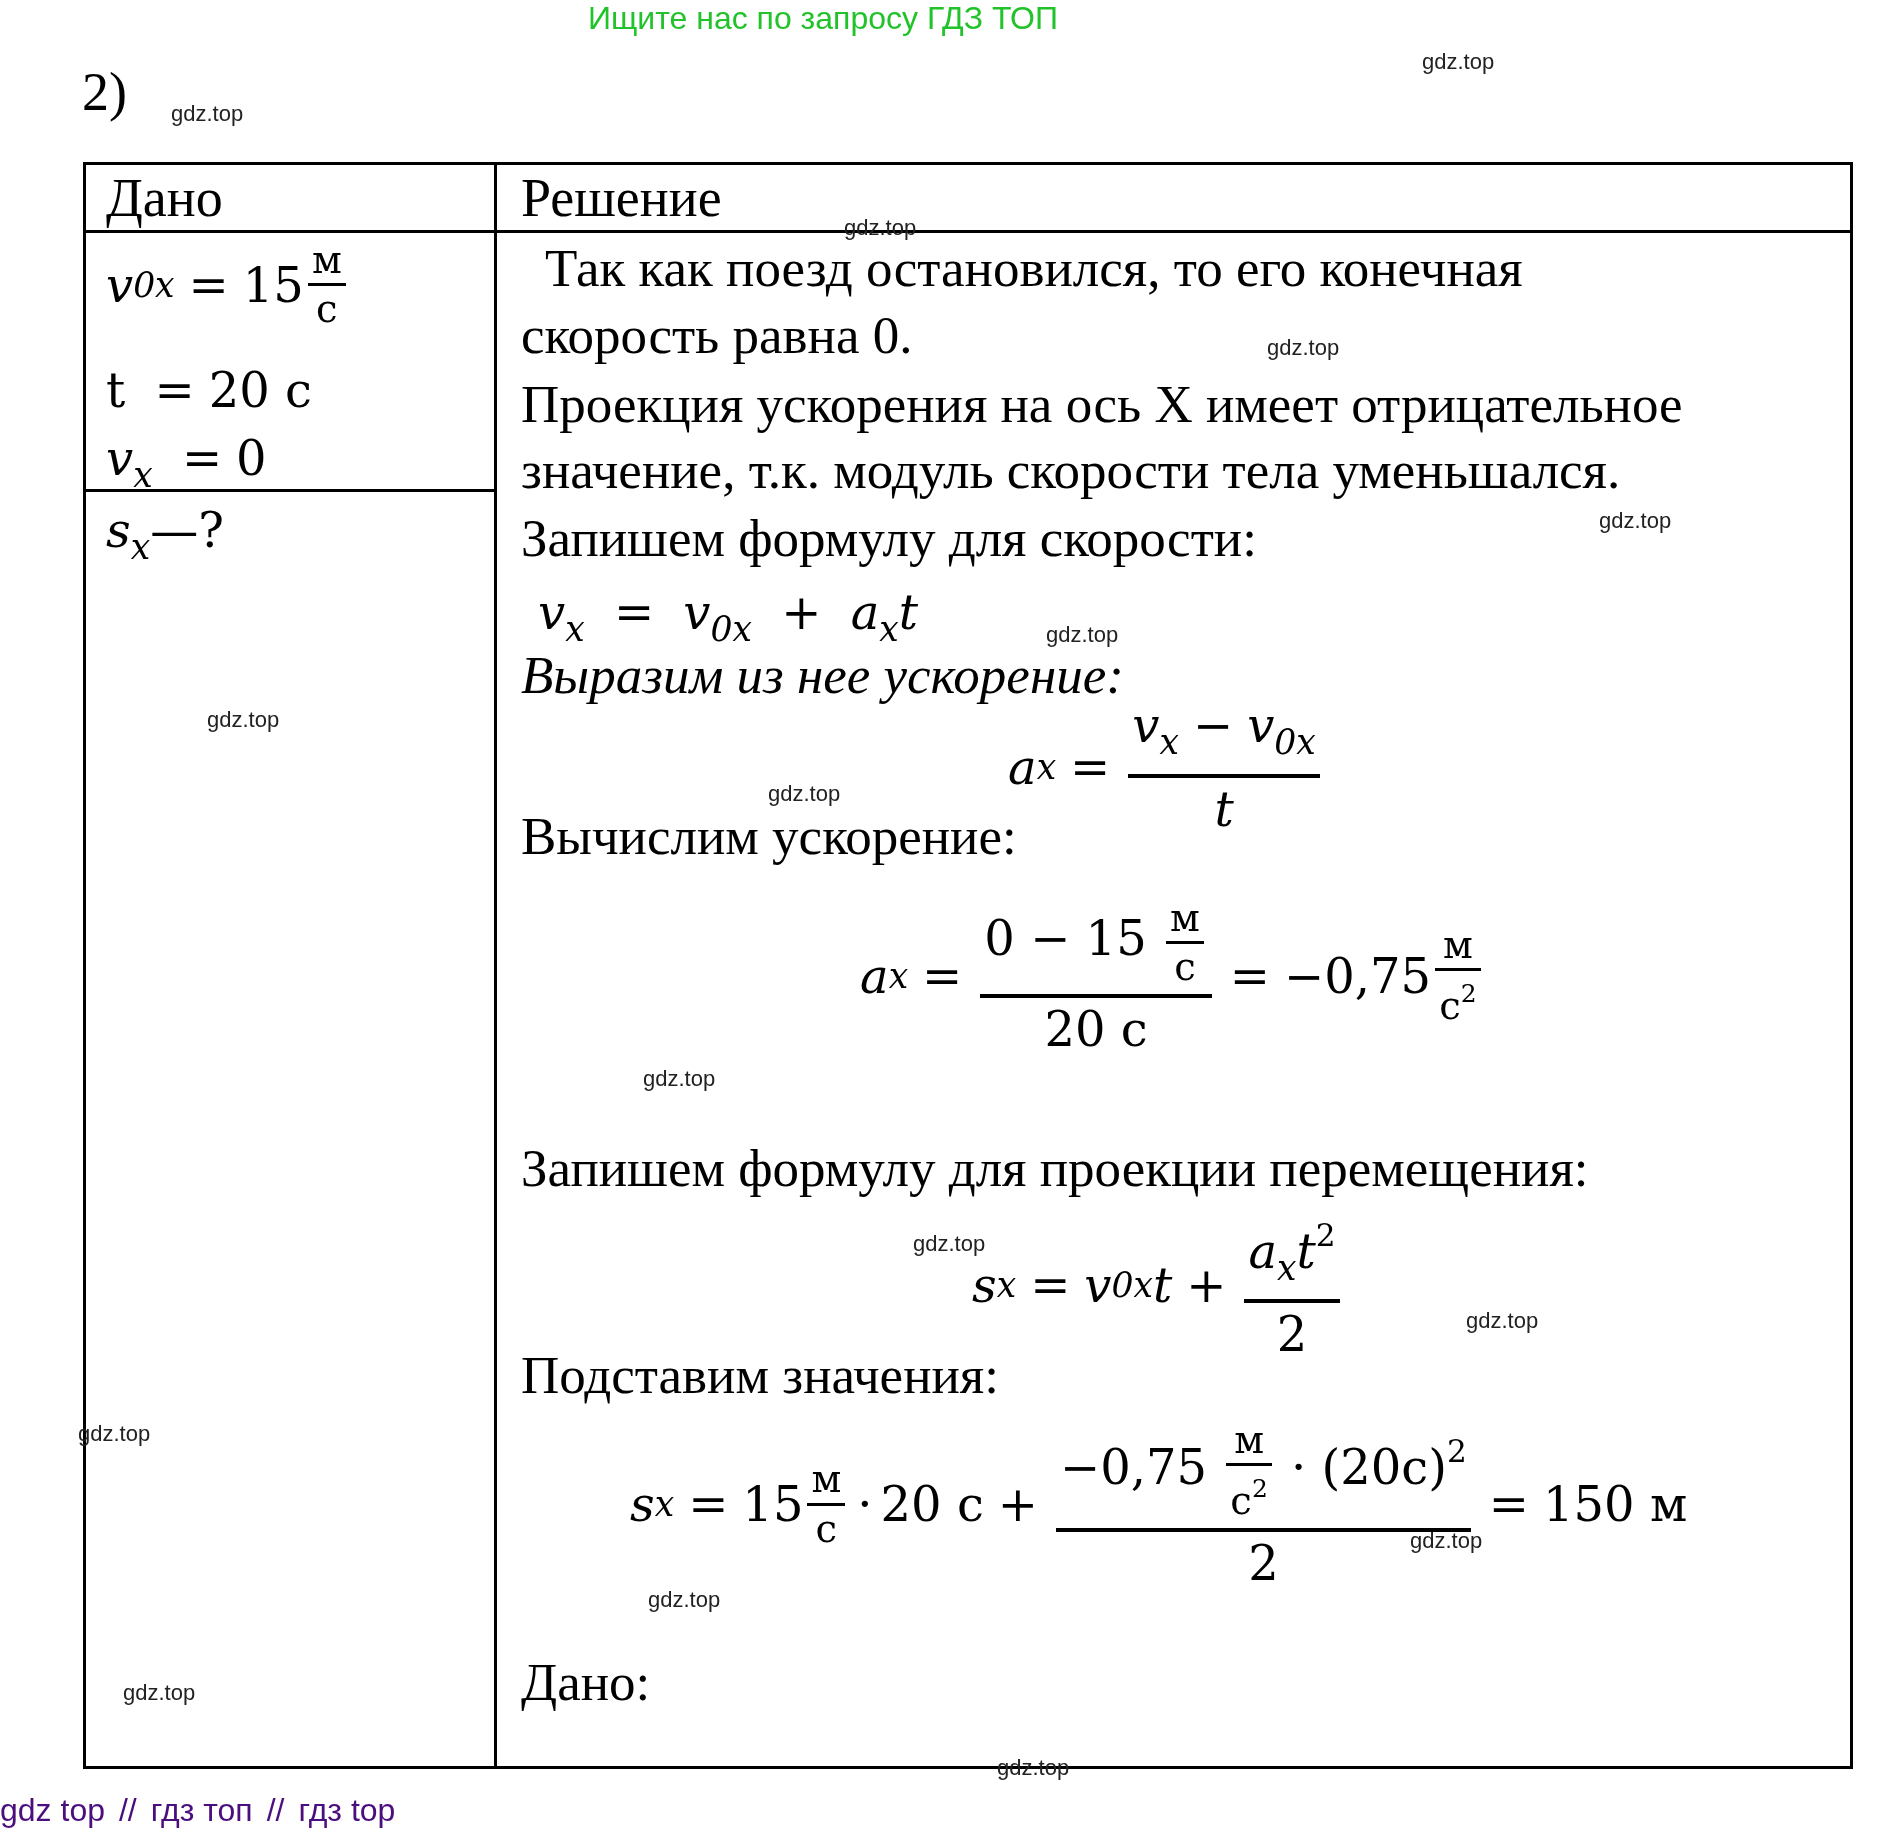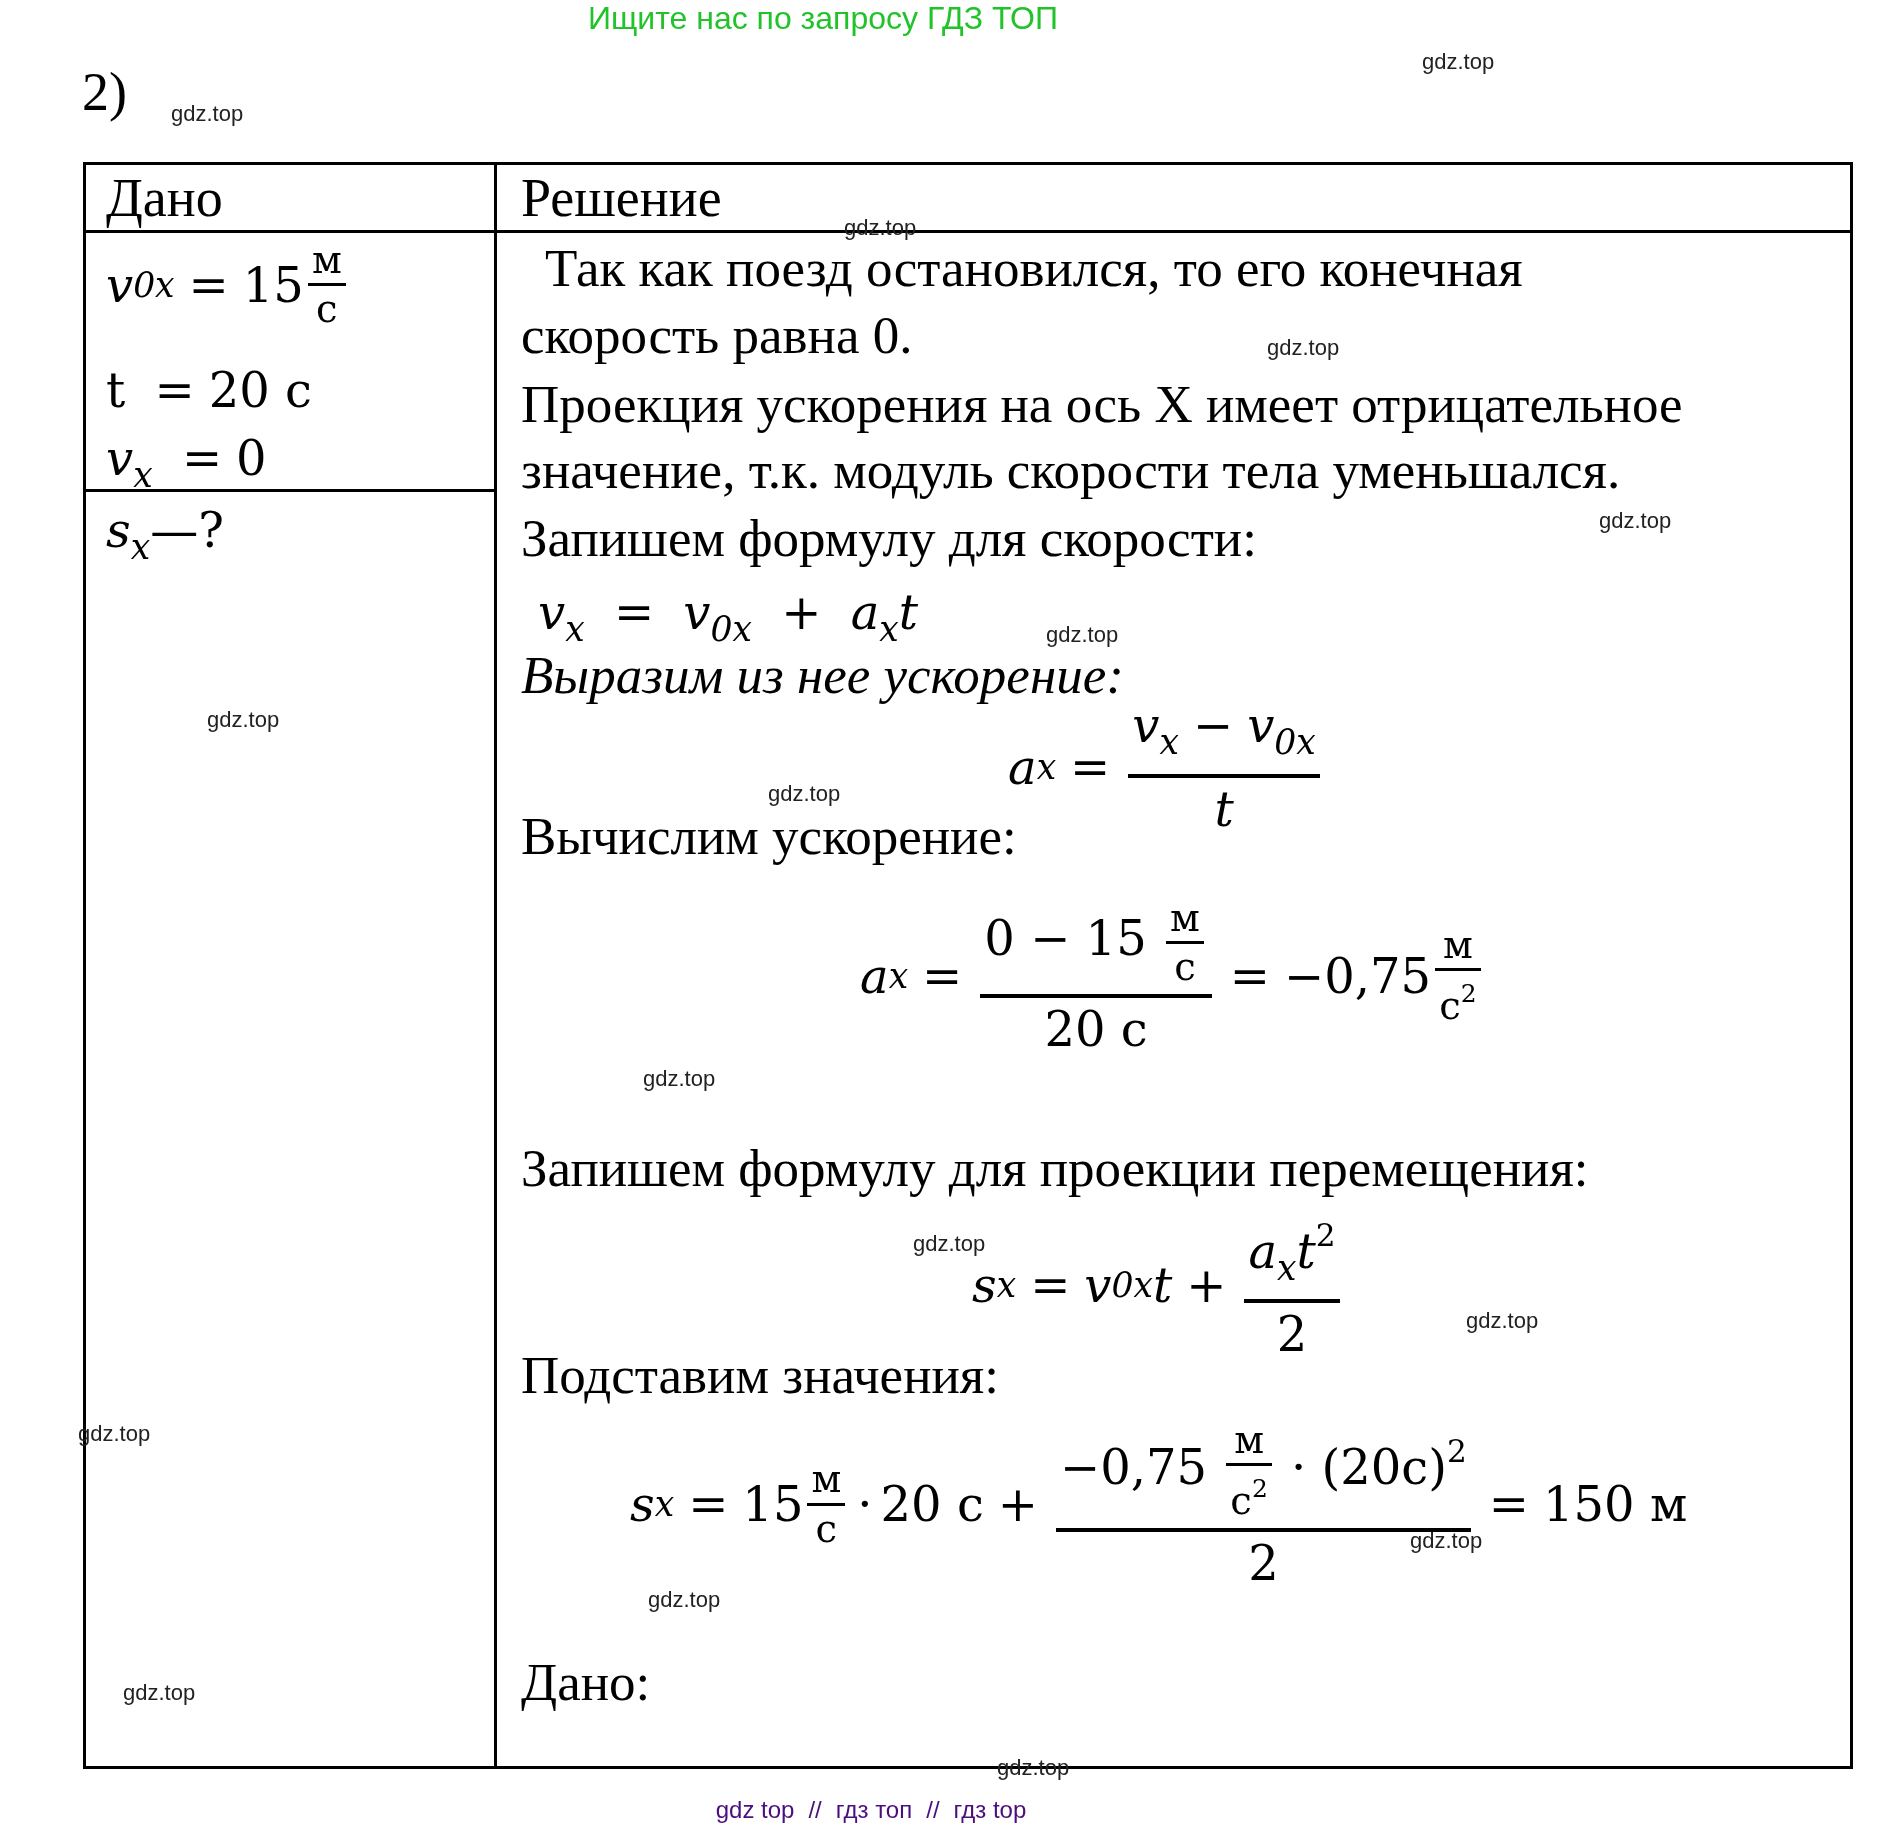--- a/index.html
+++ b/index.html
@@ -6,7 +6,7 @@
   body { width: 1889px; height: 1836px; position: relative; overflow: hidden; font-family: "Liberation Serif", serif; color: #000; }
   .abs { position: absolute; white-space: nowrap; }
   .banner { left: 0; width: 1646px; top: 0; text-align: center; font-family: "Liberation Sans", sans-serif; font-size: 32px; color: #22c32a; line-height: 36px; }
-  .footer { left: 0; width: 1742px; top: 1790px; text-align: center; font-family: "Liberation Sans", sans-serif; font-size: 24px; color: #4b0e7e; line-height: 40px; }
+  .footer { left: 0; width: 1742px; top: 1790px; text-align: left; font-family: "Liberation Sans", sans-serif; font-size: 32px; color: #4b0e7e; line-height: 40px; }
   .footer .sep { margin: 0 14px; }
   .num { left: 82px; top: 62px; font-size: 54px; line-height: 60px; }
   .wm { font-family: "Liberation Sans", sans-serif; font-size: 22px; color: #222; line-height: 32px; }

